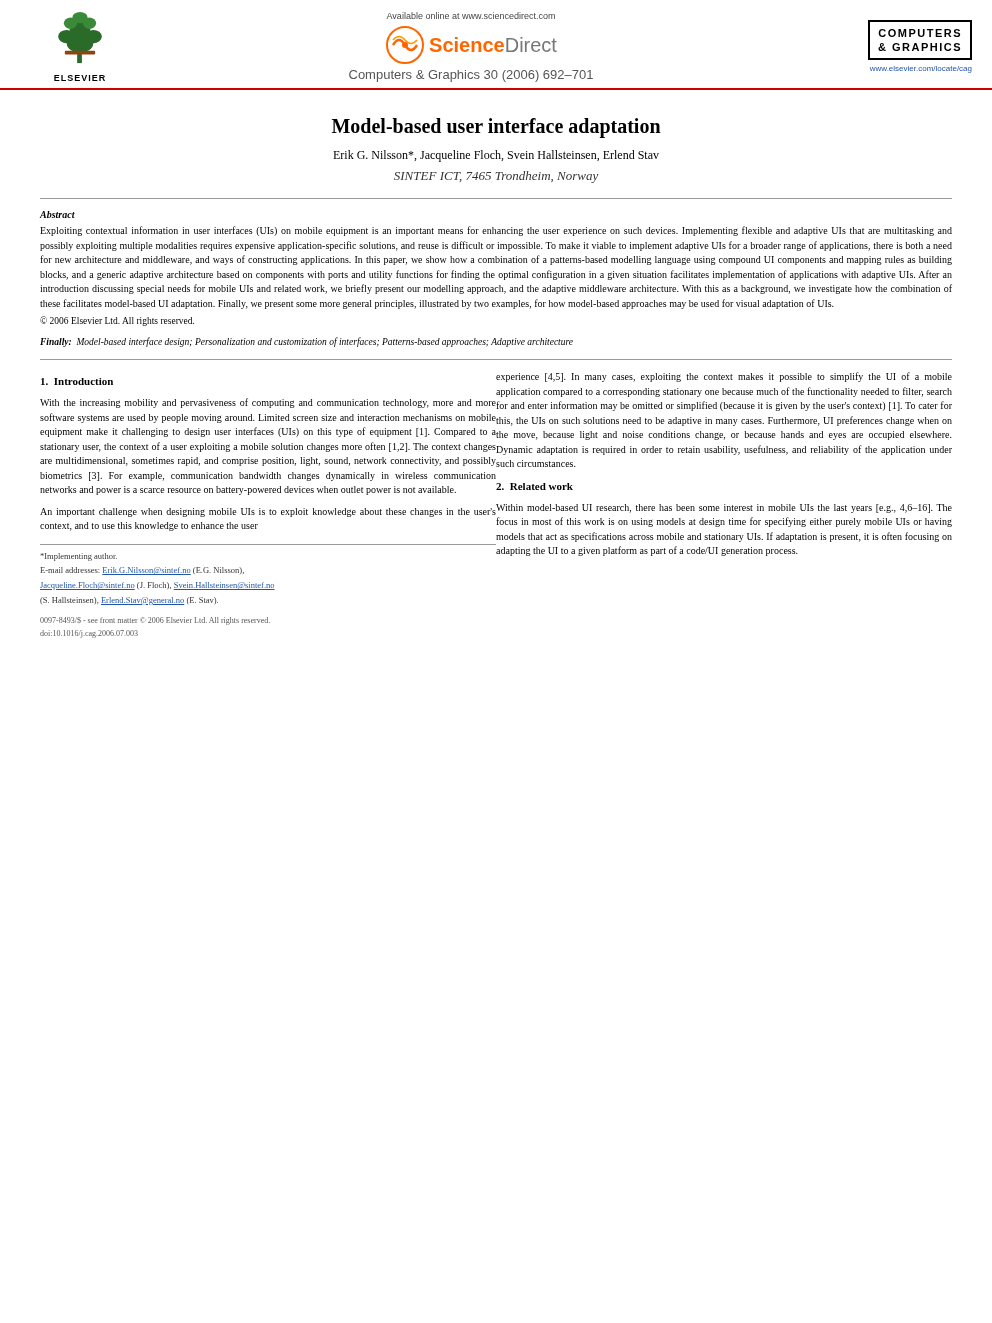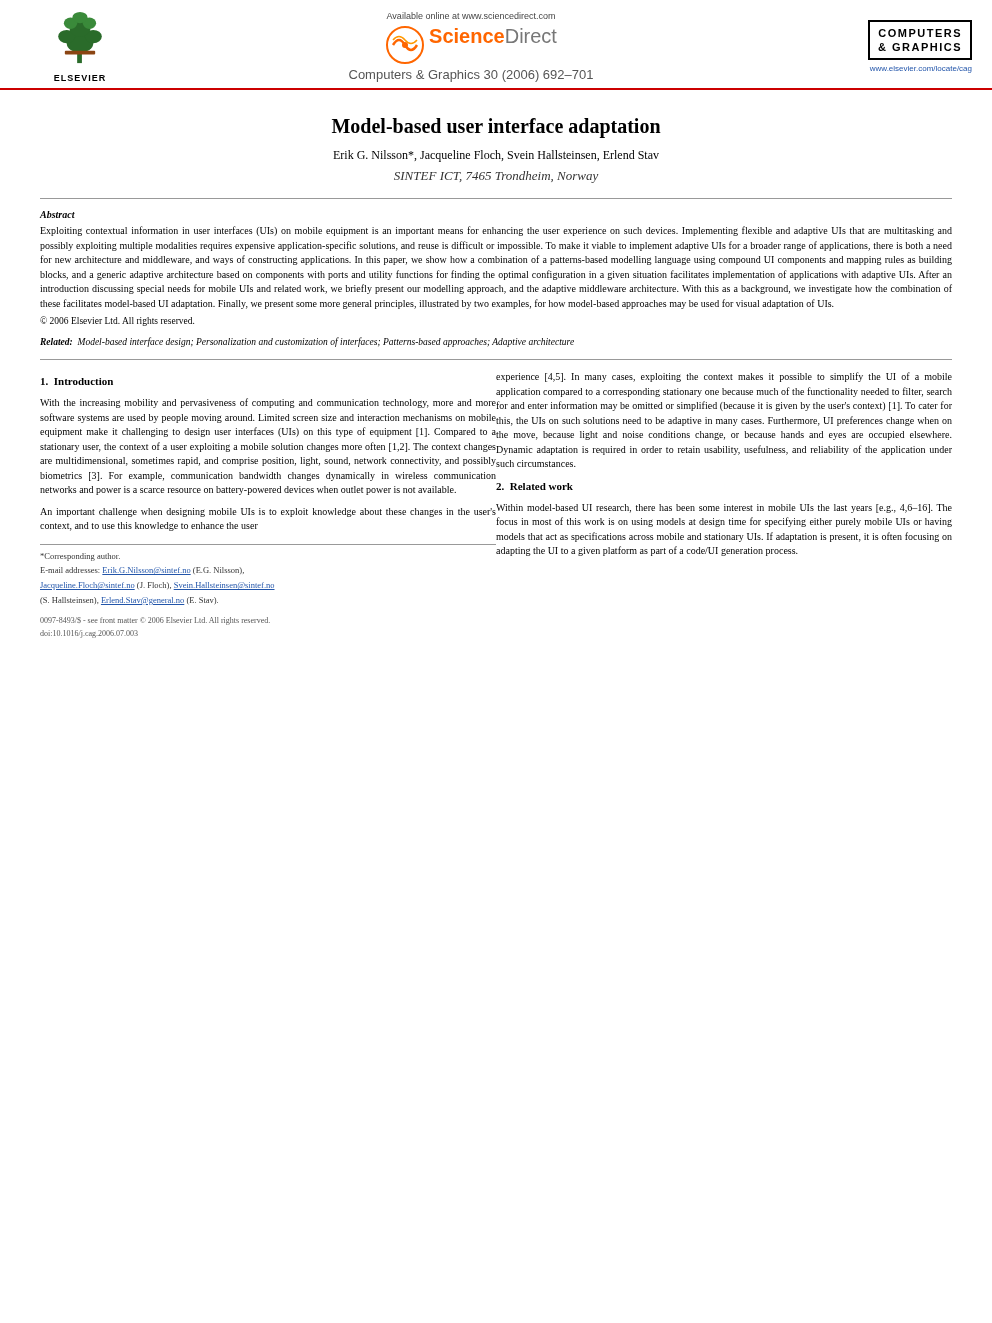--- a/index.html
+++ b/index.html
@@ -191,6 +191,7 @@
     
     .sd-logo-container {
       display: inline-flex;
+      align-items: center;
       gap: 4px;
     }
   </style>

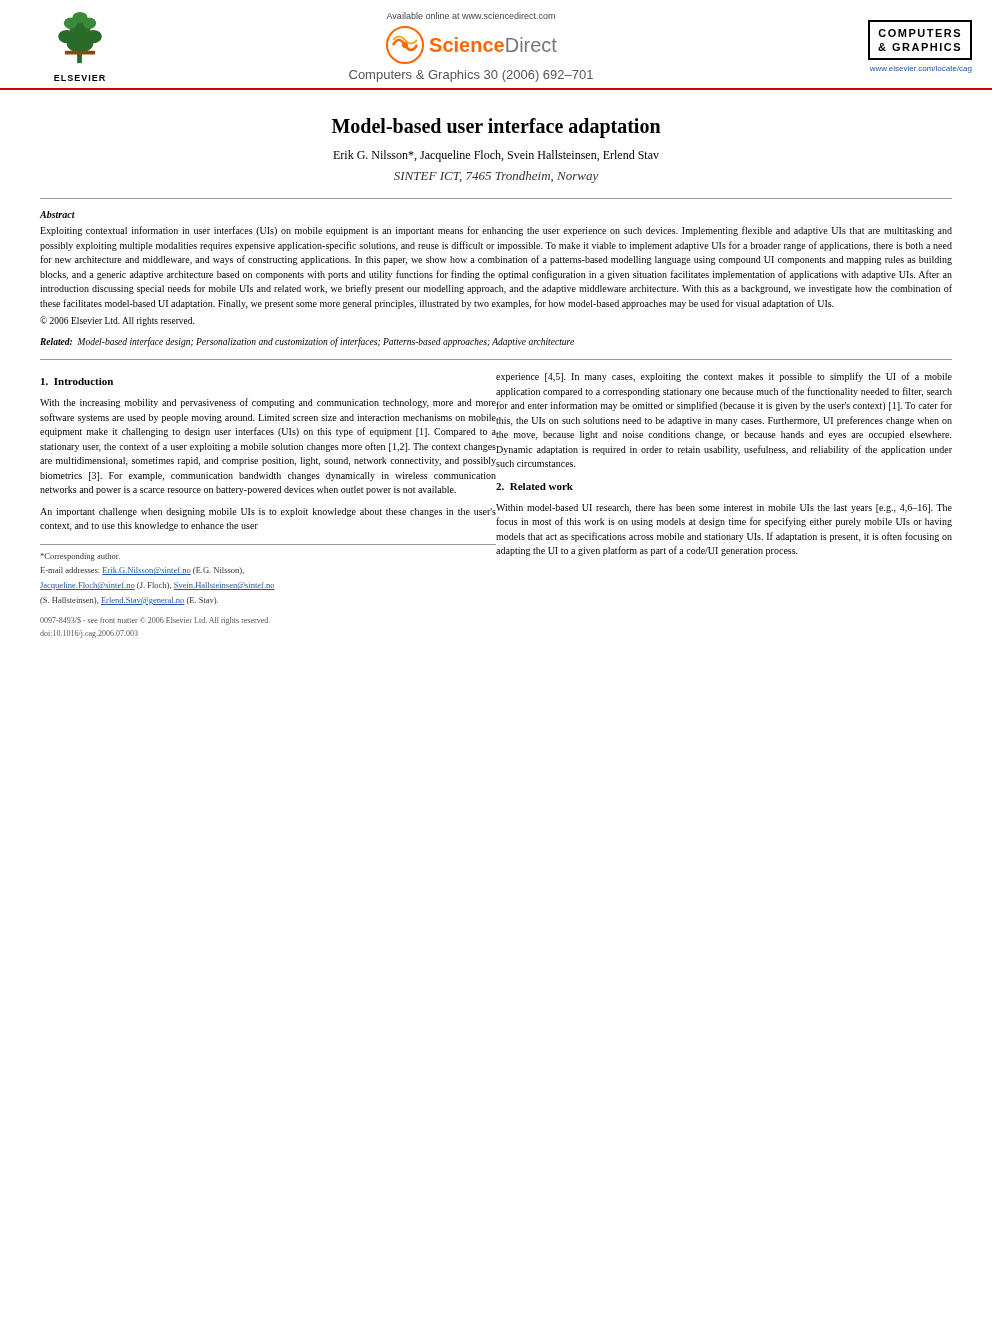--- a/index.html
+++ b/index.html
@@ -262,7 +262,7 @@
 
   <div class="keywords-section">
     <span class="keywords-text">
-      <span class="keywords-label">Related:</span>
+      <span class="keywords-label">Finally:</span>
       &nbsp;<span>Model-based interface design; Personalization and customization of interfaces; Patterns-based approaches; Adaptive architecture</span>
     </span>
   </div>

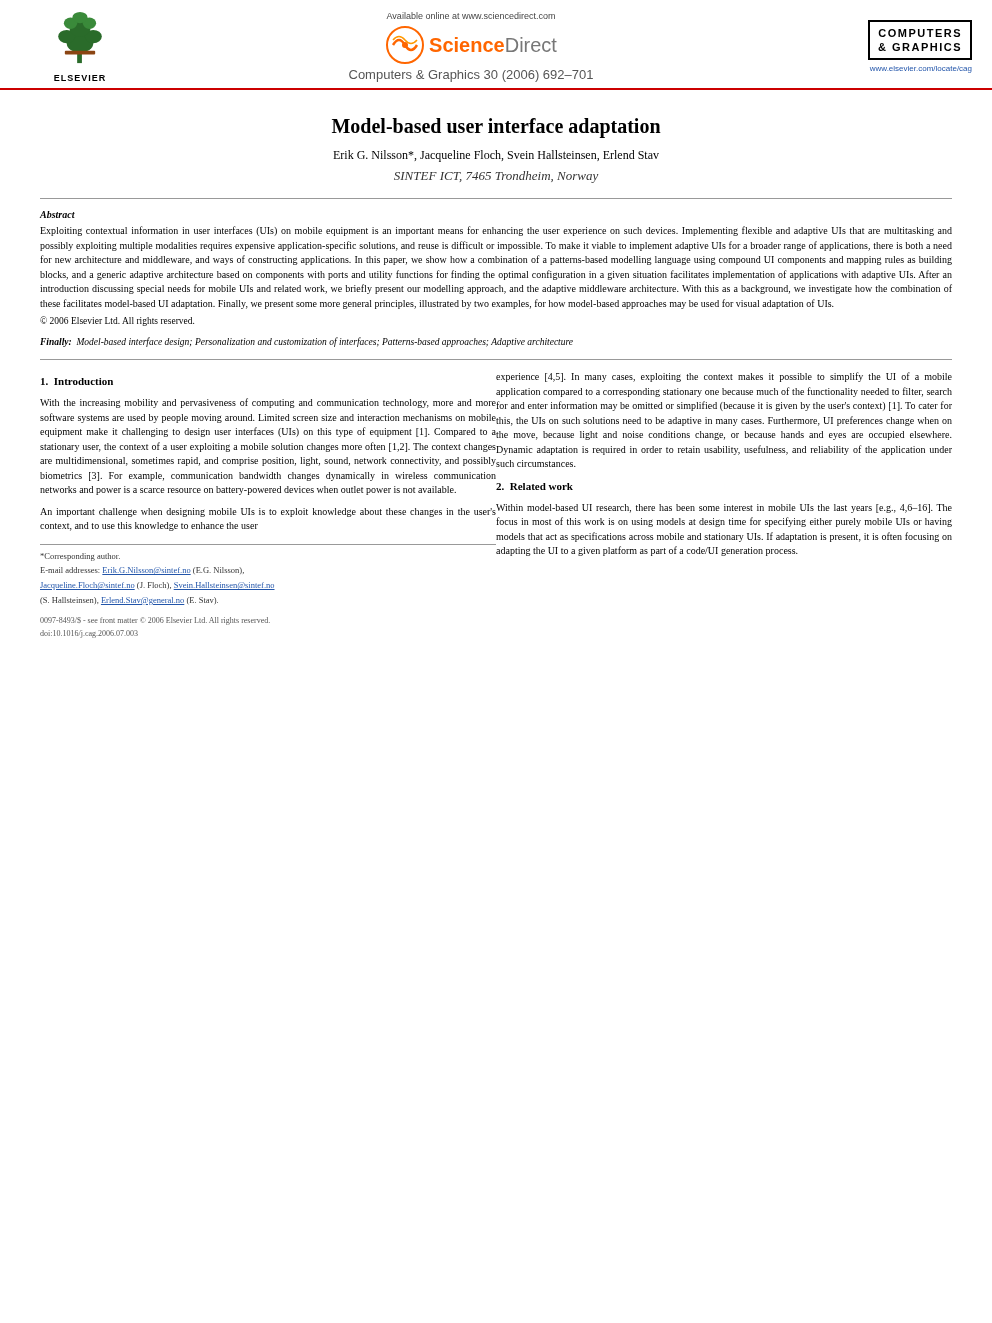--- a/index.html
+++ b/index.html
@@ -280,7 +280,7 @@
       <div class="paragraph">An important challenge when designing mobile UIs is to exploit knowledge about these changes in the user's context, and to use this knowledge to enhance the user</div>
 
       <div class="footnotes">
-        <div class="footnote-line">*Corresponding author.</div>
+        <div class="footnote-line">*Implementing author.</div>
         <div class="footnote-line">
           <span>E-mail addresses: </span>
           <span class="footnote-link">Erik.G.Nilsson@sintef.no</span>

